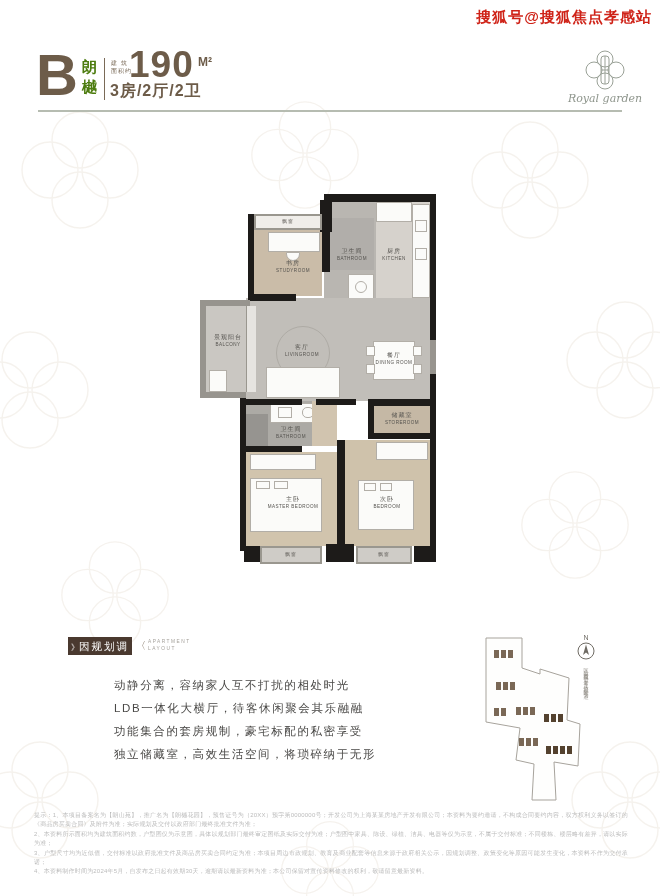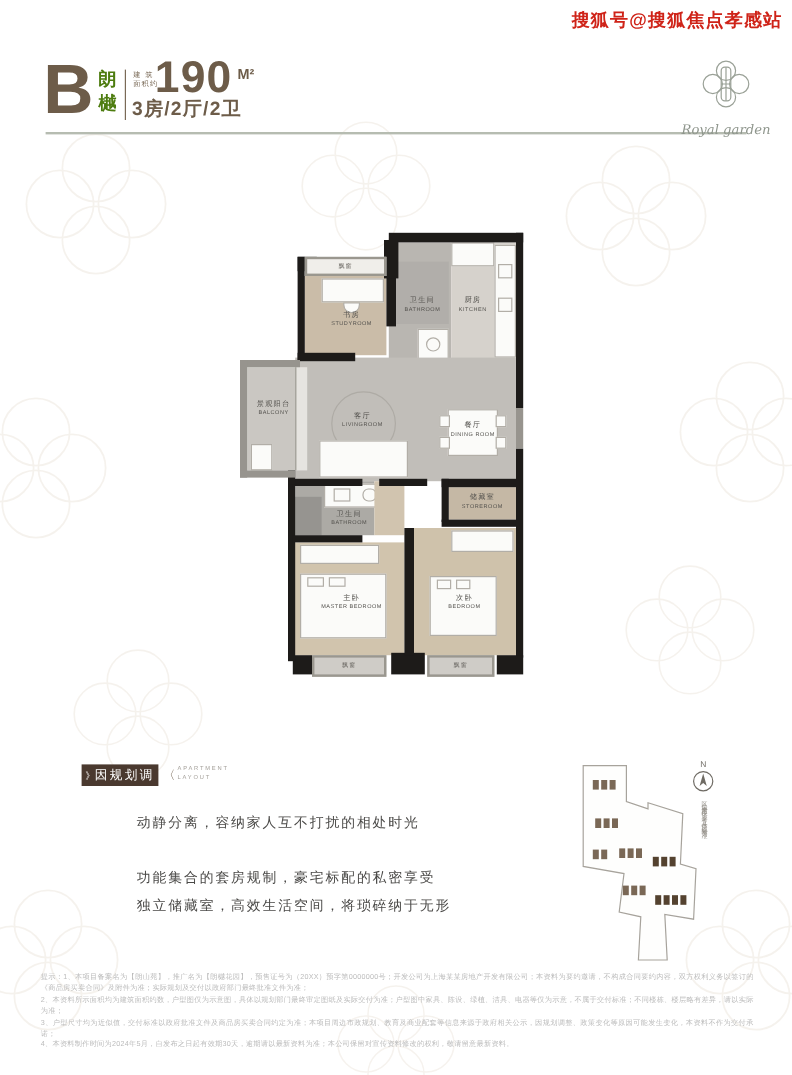--- a/index.html
+++ b/index.html
@@ -27,7 +27,7 @@
   .spec { position:absolute; left:110px; top:81px; font-size:16px; color:#6d5c49; letter-spacing:1px; font-weight:600; }
   .hdr-rule { position:absolute; left:38px; top:110px; width:584px; height:2px; background:#b6bcb1; }
   .logo { position:absolute; left:560px; top:50px; width:90px; text-align:center; }
-  .logo-text { font-family:"DejaVu Serif","Liberation Serif",serif; font-style:italic; font-size:11px; color:#8e958c; margin-top:12px; }
+  .logo-text { font-family:"DejaVu Serif","Liberation Serif",serif; font-style:italic; font-size:11px; color:#8e958c; margin-top:2px; }
 
   
   .fp { position:absolute; left:190px; top:190px; width:276px; height:390px; }

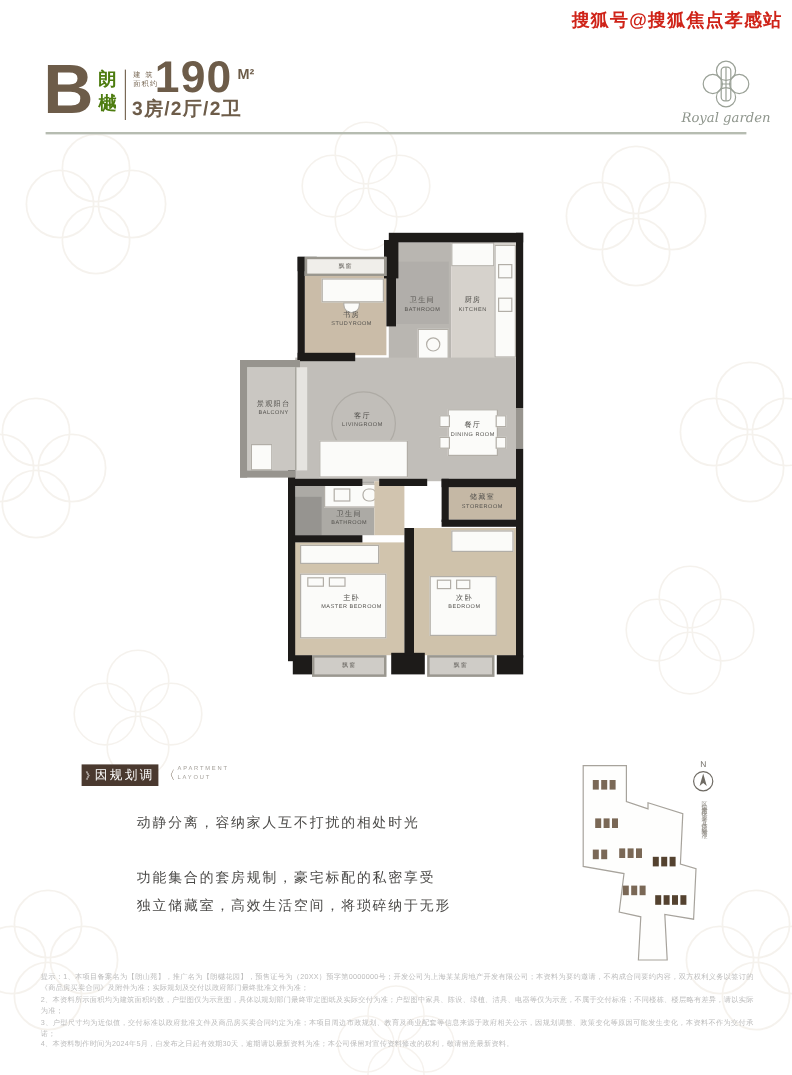--- a/index.html
+++ b/index.html
@@ -301,6 +301,7 @@
     <div>LAYOUT</div>
   </div>
   <div class="ana-line" style="top:678px">动静分离，容纳家人互不打扰的相处时光</div>
+  <div class="ana-line" style="top:701px">LDB一体化大横厅，待客休闲聚会其乐融融</div>
   <div class="ana-line" style="top:724px">功能集合的套房规制，豪宅标配的私密享受</div>
   <div class="ana-line" style="top:747px">独立储藏室，高效生活空间，将琐碎纳于无形</div>
 

